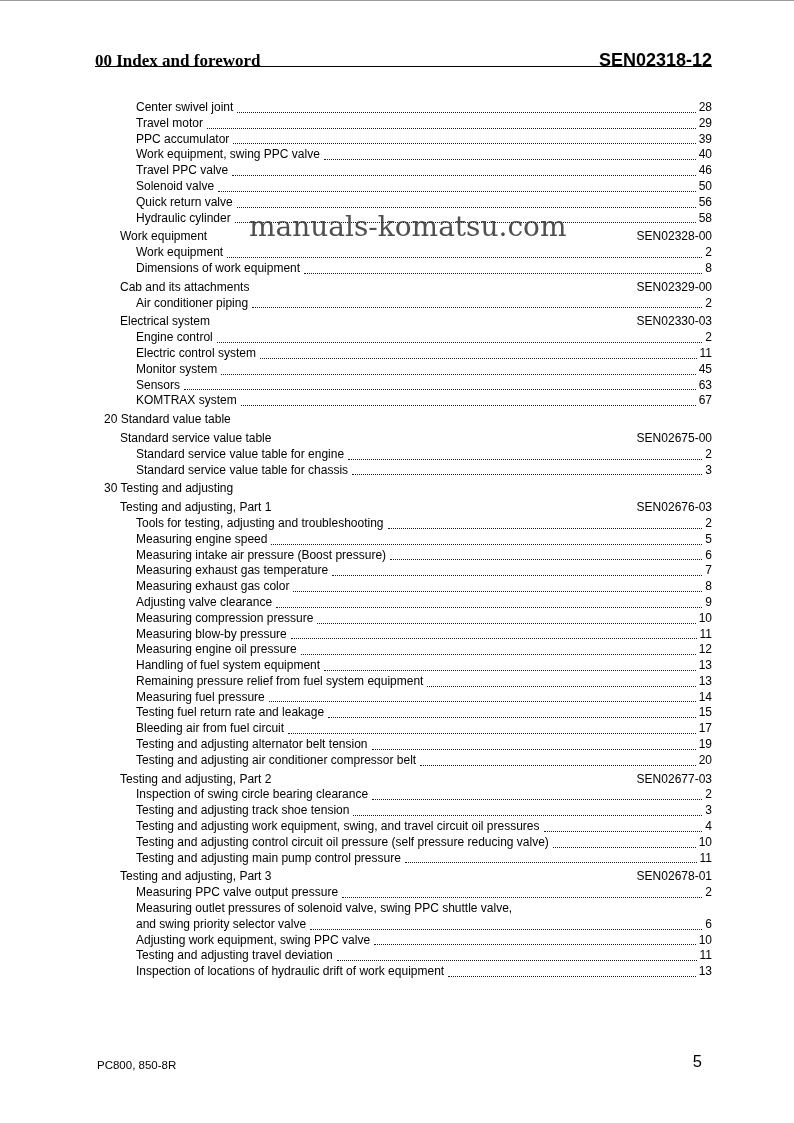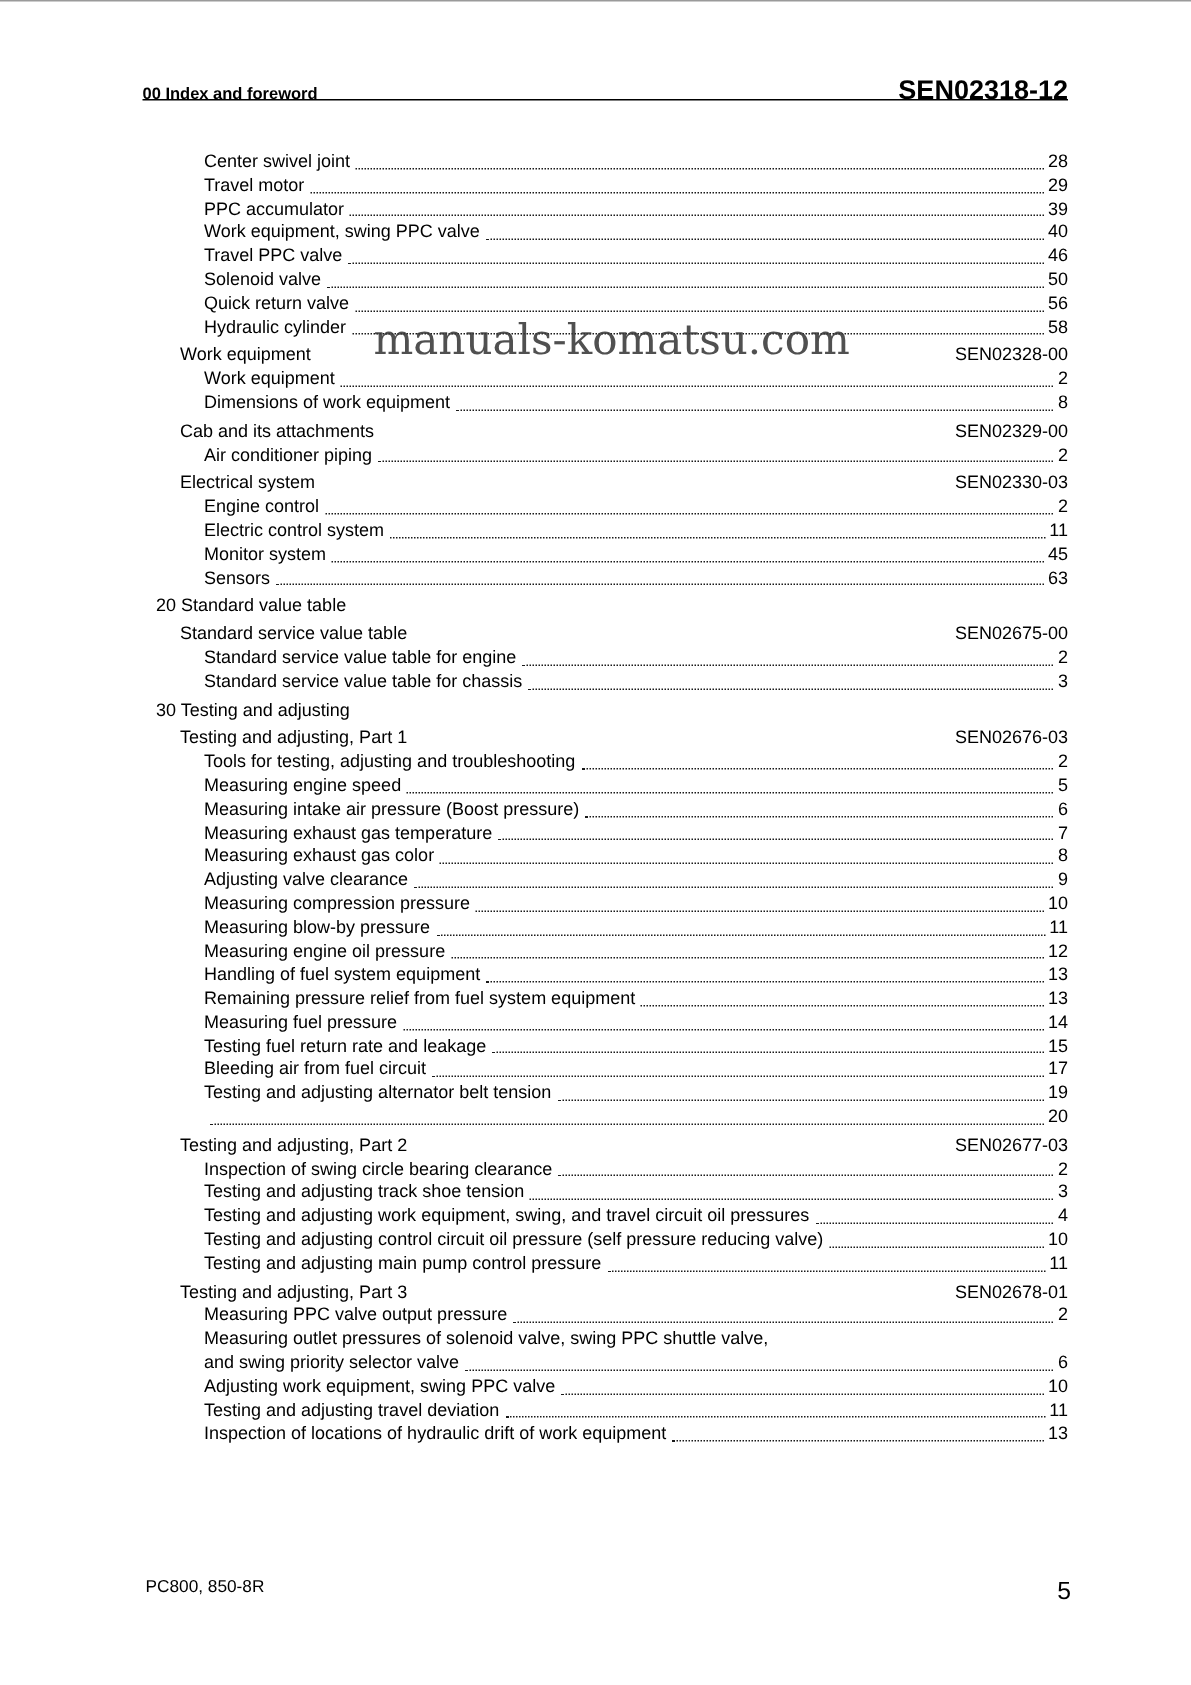--- a/index.html
+++ b/index.html
@@ -18,7 +18,7 @@
     display: flex; justify-content: space-between; align-items: baseline;
     font-weight: bold;
   }
-  .header-left  { font-size: 11px; }
+  .header-left  { font-size: 17px; font-family: Liberation Serif, serif; }
   .header-right { font-size: 18px; }
   .header-rule {
     position: absolute; left: 95px; right: 82px; top: 66px;

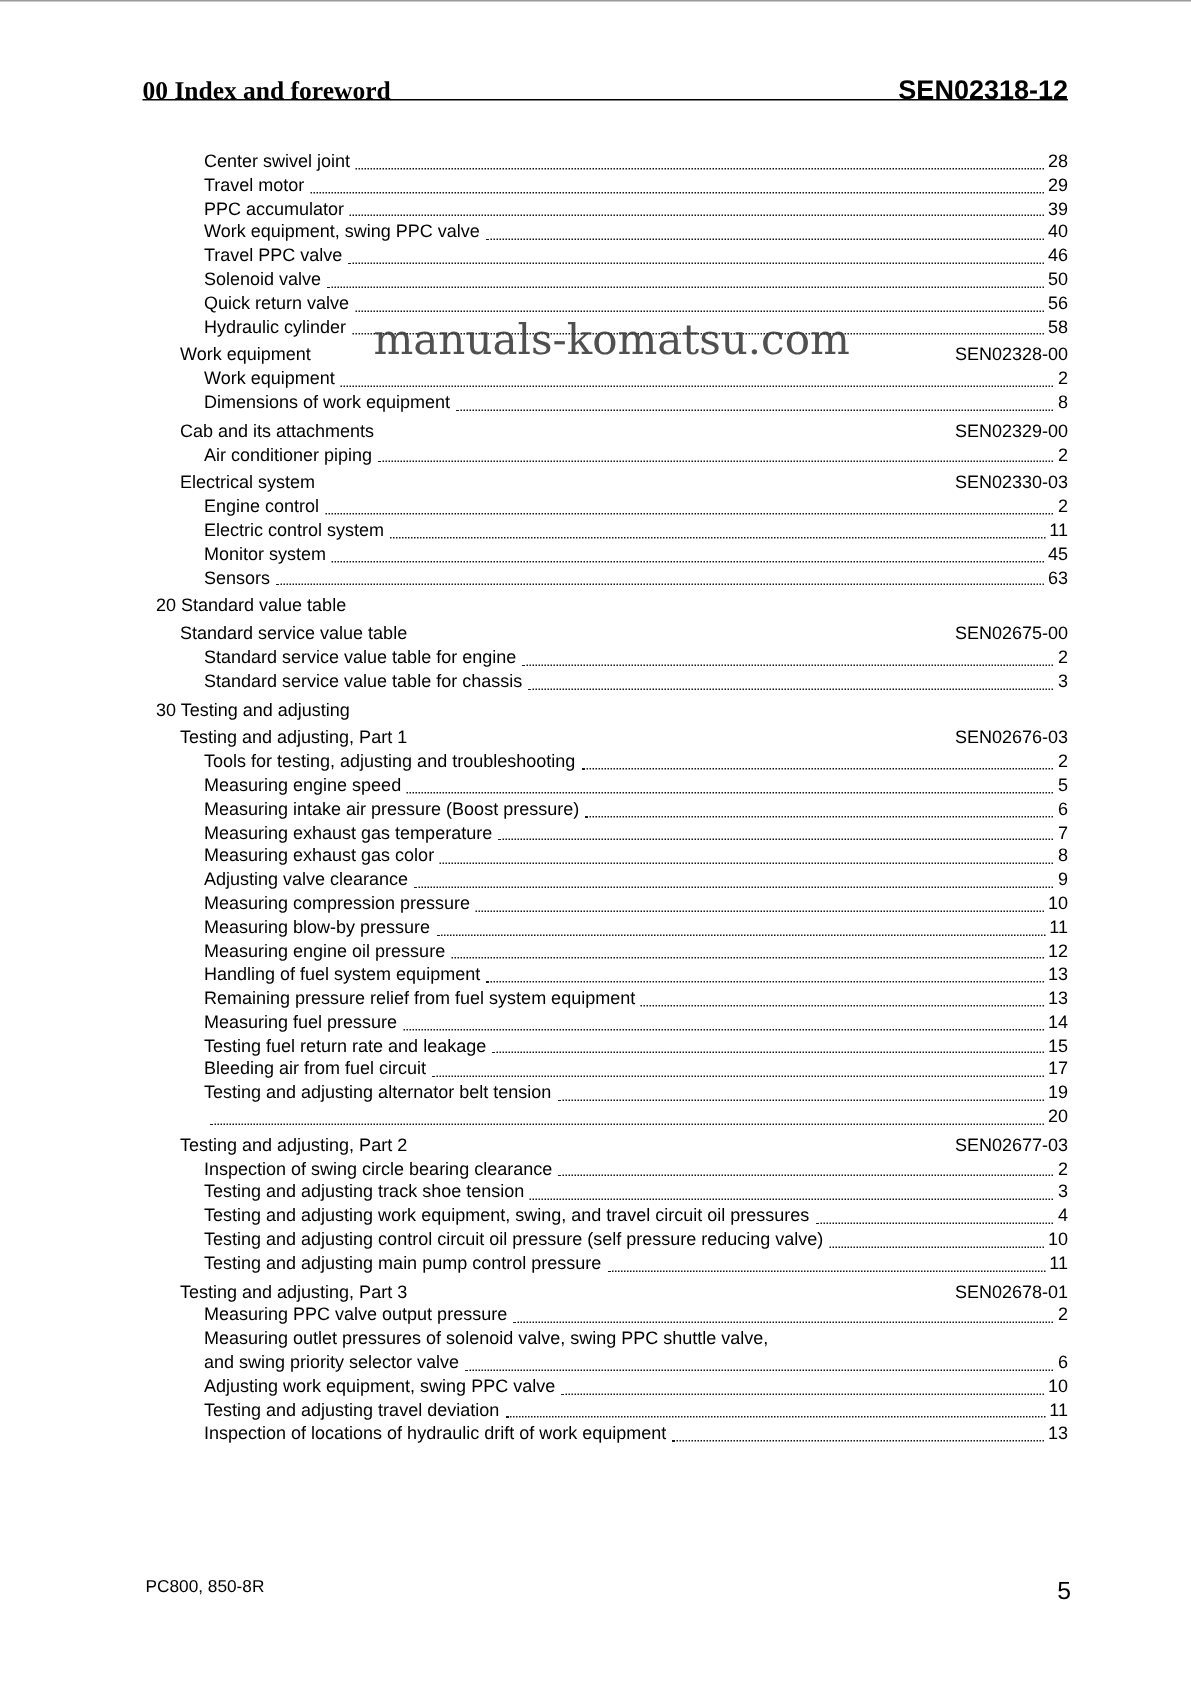--- a/index.html
+++ b/index.html
@@ -154,6 +154,11 @@
     <span class="toc-leader"></span>
     <span class="toc-page">63</span>
   </div>
+      <div class="toc-row lvl2">
+    <span class="toc-title">KOMTRAX system</span>
+    <span class="toc-leader"></span>
+    <span class="toc-page">67</span>
+  </div>
       <div class="toc-row lvl0">
     <span class="toc-title">20 Standard value table</span>
 

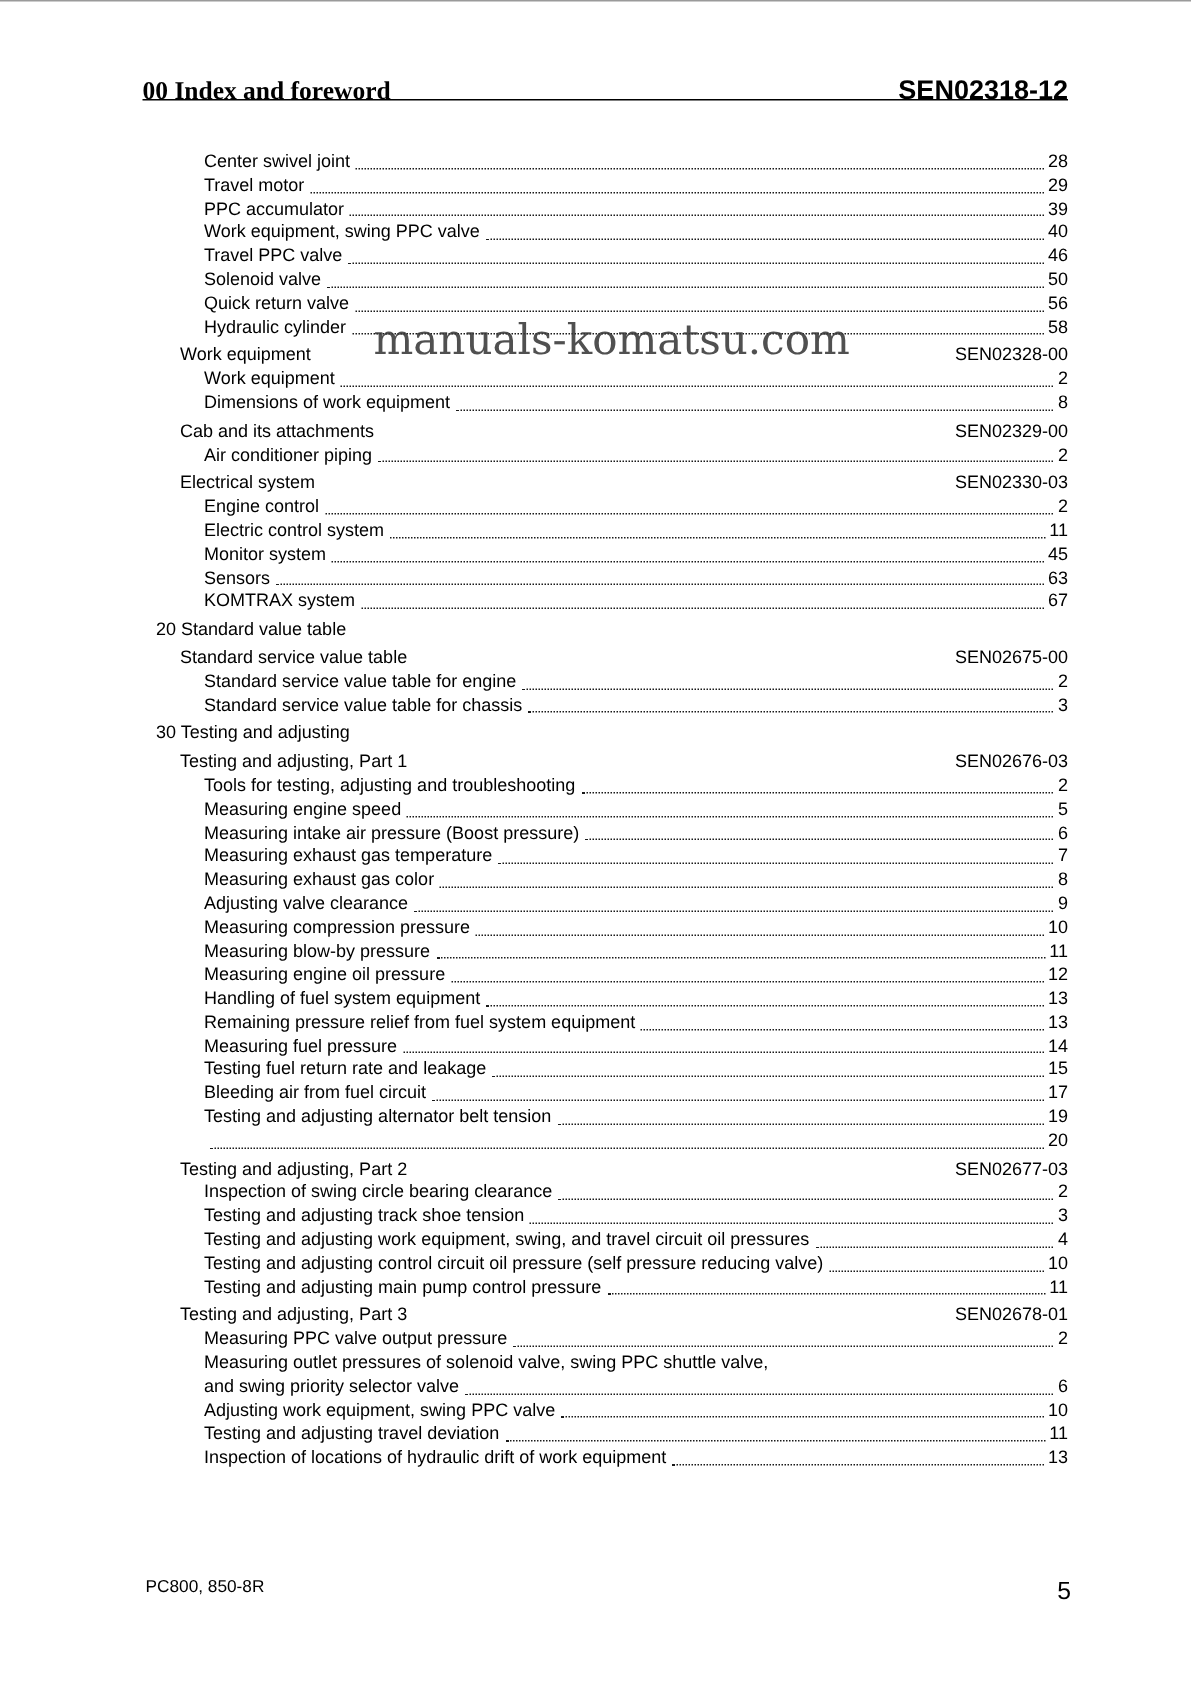--- a/index.html
+++ b/index.html
@@ -263,6 +263,7 @@
     <span class="toc-page">19</span>
   </div>
       <div class="toc-row lvl2">
+    <span class="toc-title">Testing and adjusting air conditioner compressor belt</span>
     <span class="toc-leader"></span>
     <span class="toc-page">20</span>
   </div>

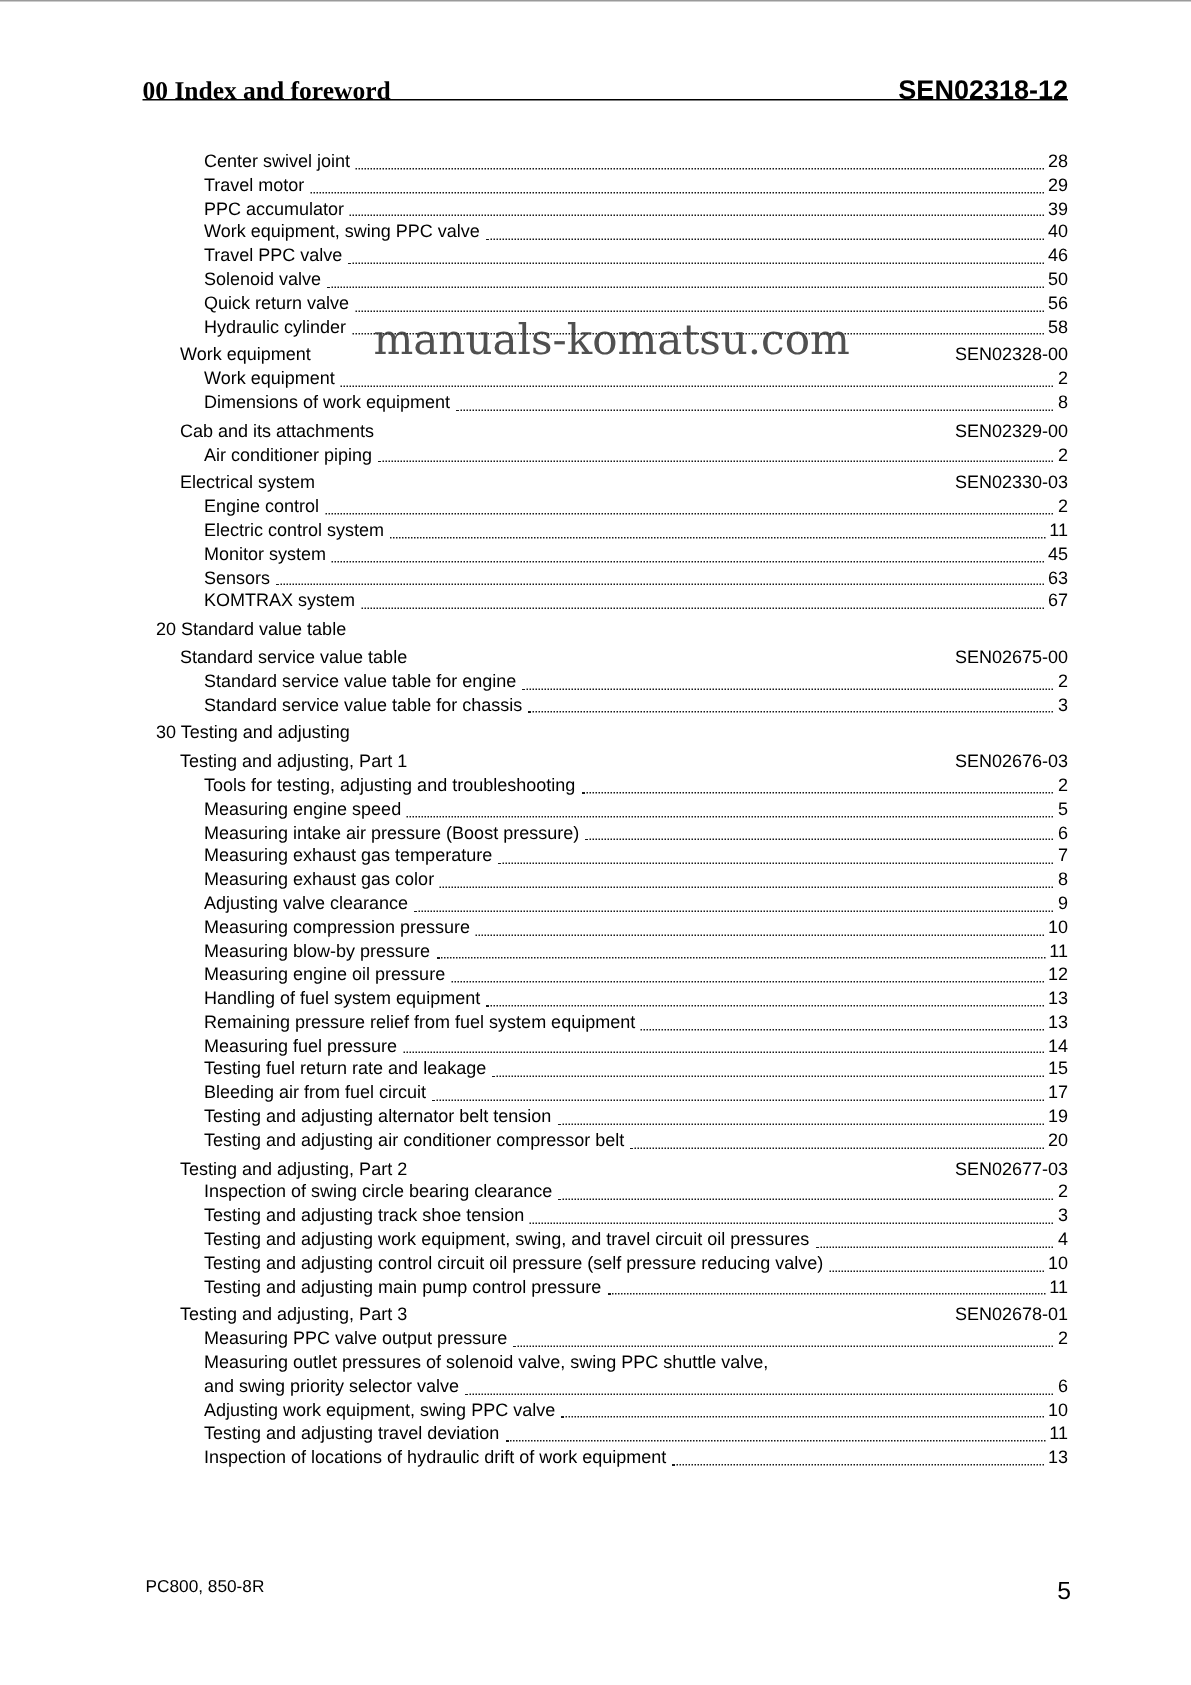--- a/index.html
+++ b/index.html
@@ -45,8 +45,8 @@
   }
 
   .page-footer {
-    position: absolute; left: 95px; right: 80px; top: 1052px;
-    display: flex; justify-content: space-between; align-items: flex-start; gap: 11px;
+    position: absolute; left: 95px; right: 92px; top: 1052px;
+    display: flex; justify-content: space-between; align-items: flex-end; gap: 11px;
   }
   .footer-model { font-size: 11.5px; padding-left: 2px; }
   .footer-page  { font-size: 16.5px; }

